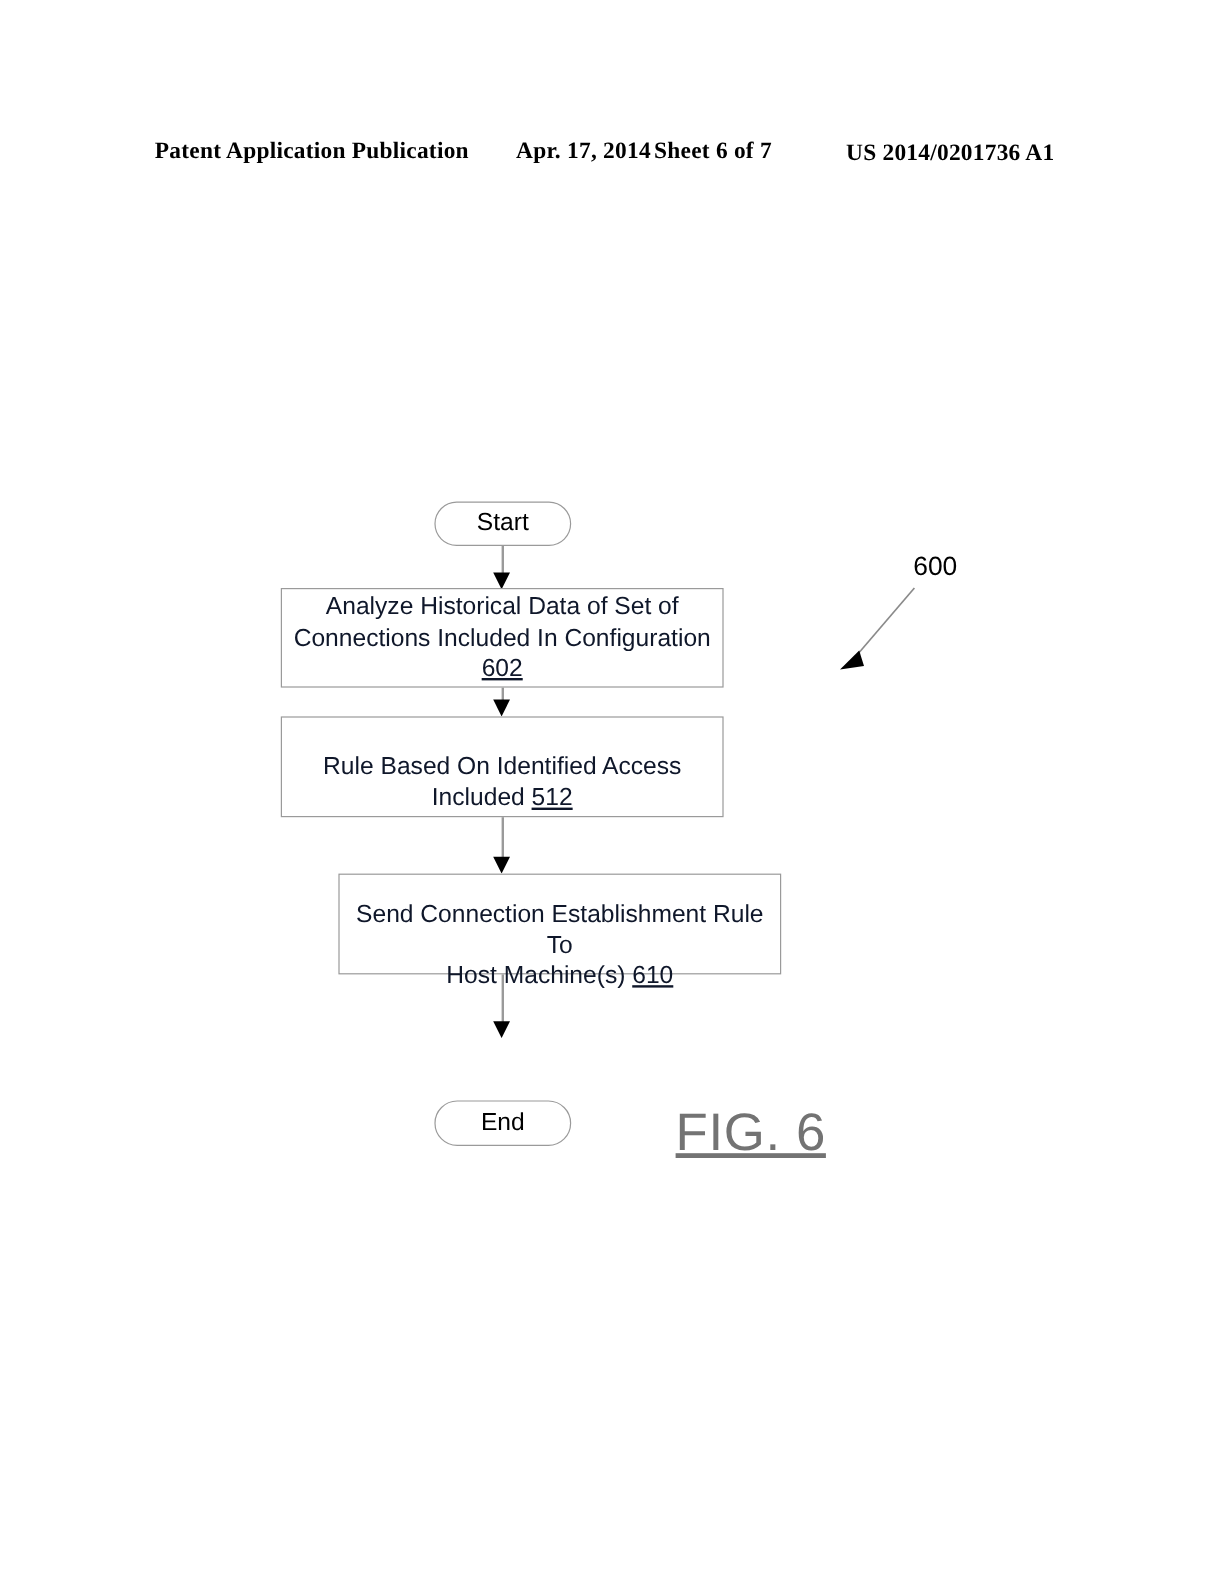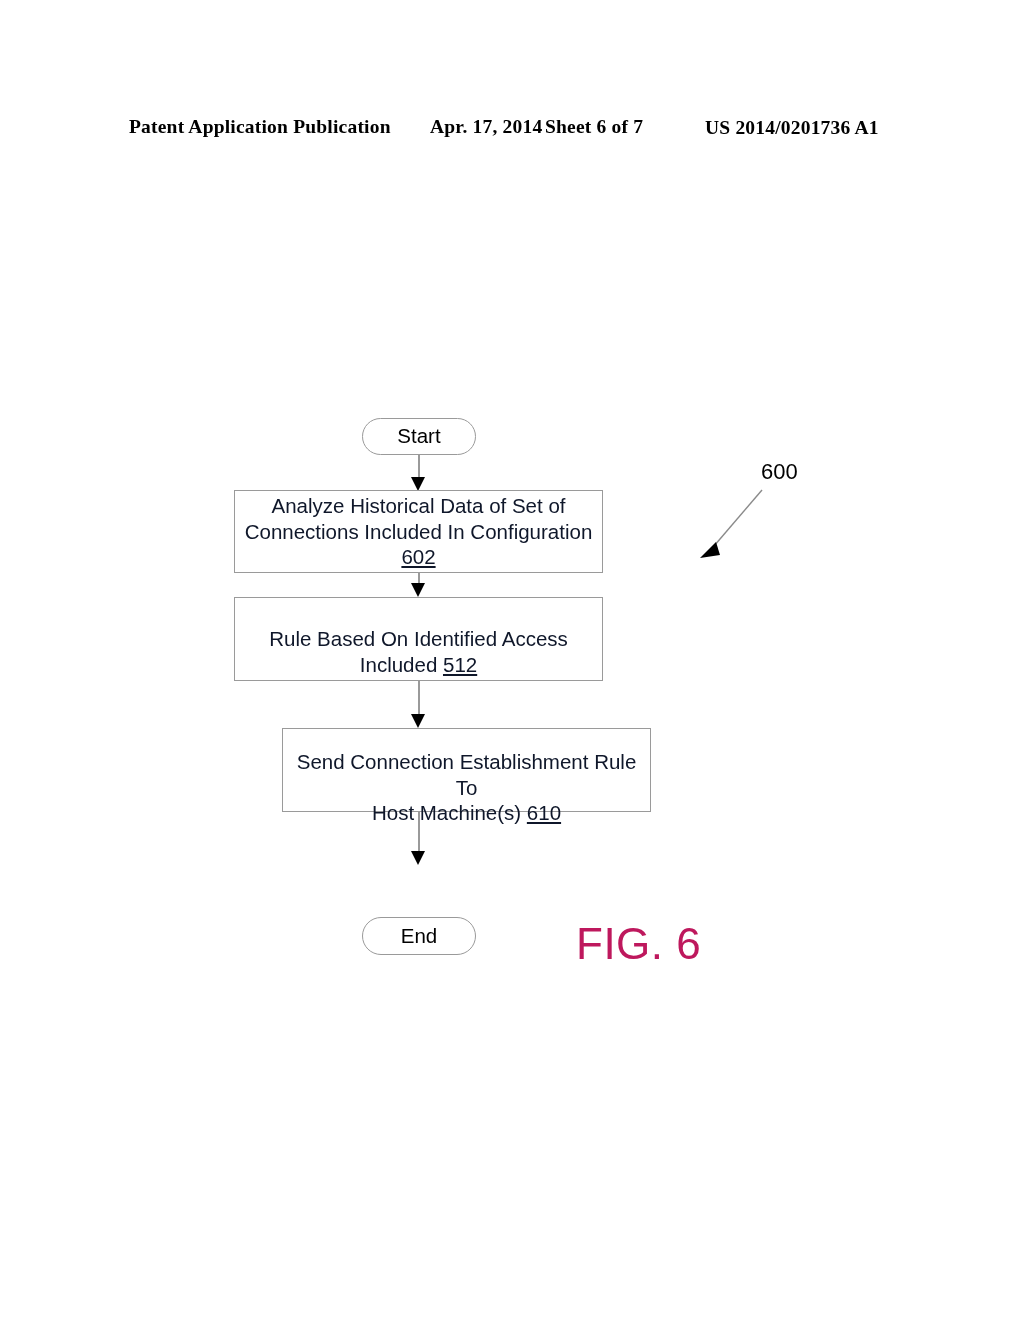--- a/index.html
+++ b/index.html
@@ -140,13 +140,14 @@
   
   #fig-caption {
     position: absolute;
-    left: 576px;
+    left: 563px;
     top: 922px;
     font-size: 44px;
-    color: #be185d;
+    color: #737373;
     letter-spacing: 0.5px;
     line-height: 1;
     white-space: nowrap;
+    text-decoration: underline;
   }
 </style>
 </head>

